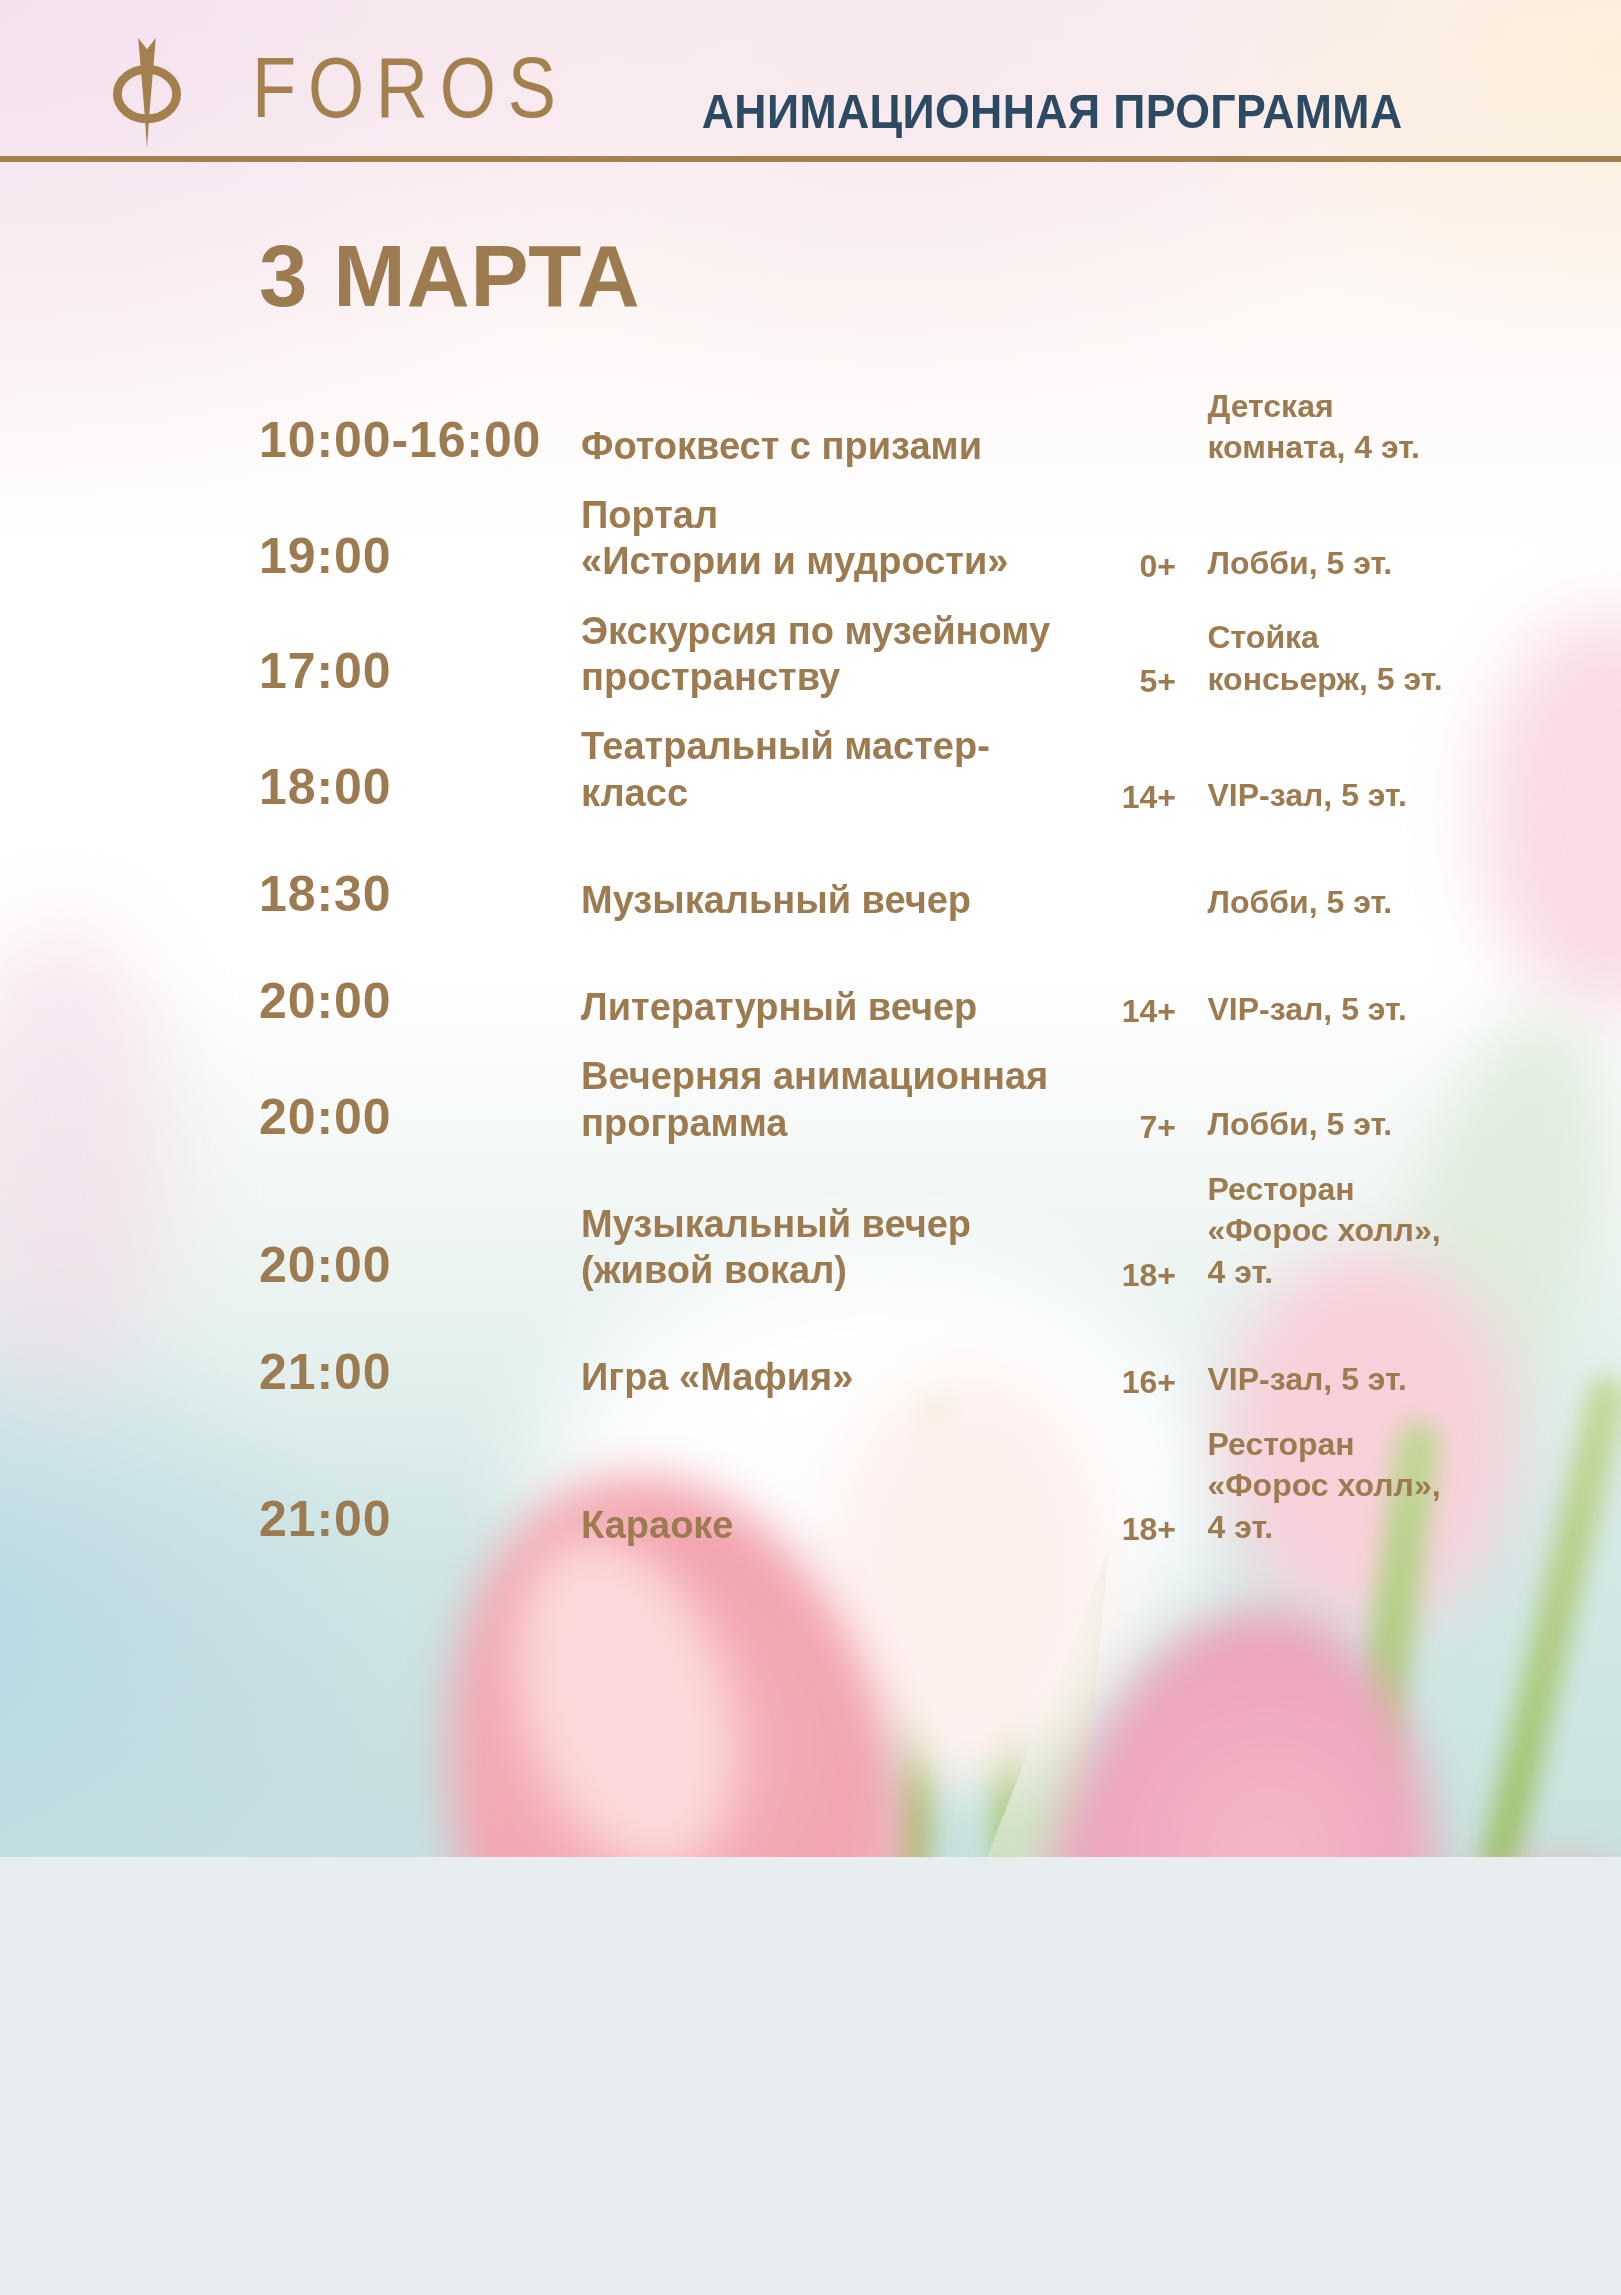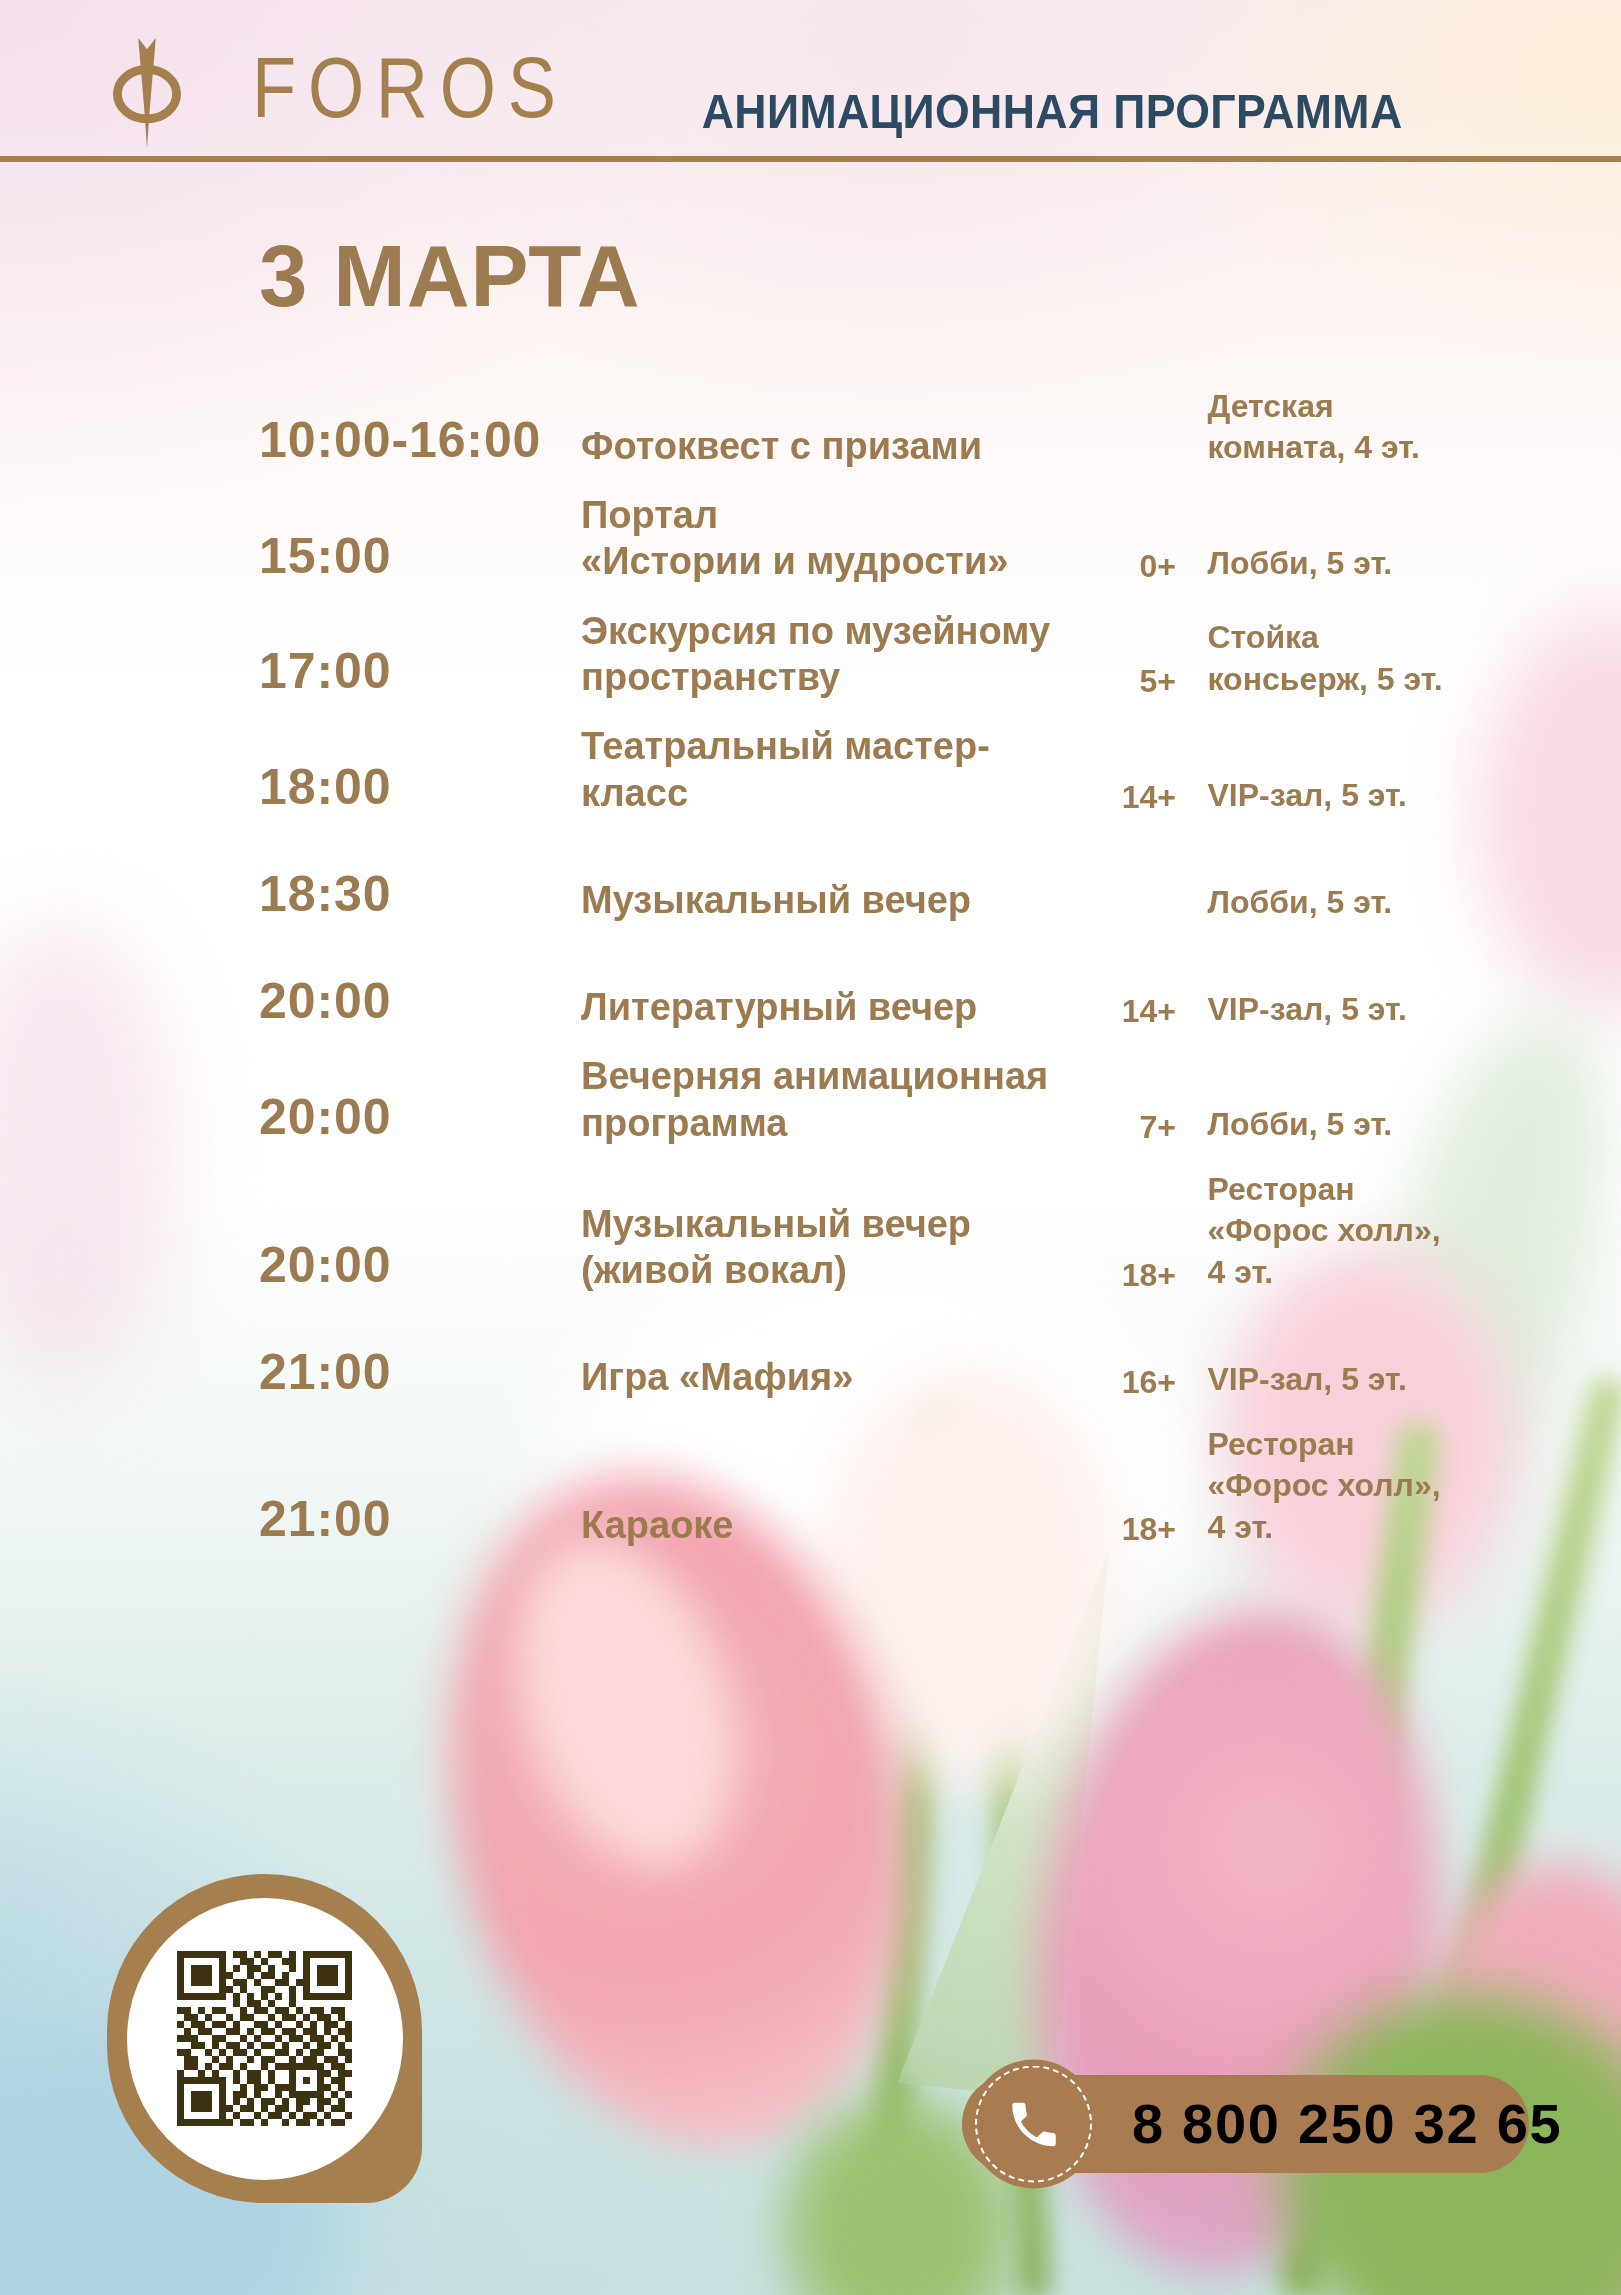--- a/index.html
+++ b/index.html
@@ -7,7 +7,7 @@
     --pill:#a87c50; --qr_bubble:#a5804e; --qr_dark:#3e3310;
   }
   html,body{margin:0;padding:0;background:#e8eef0;}
-  .page{position:relative;width:1622px;height:2295px;overflow:hidden;
+  .page{position:relative;width:1622px;height:1857px;overflow:hidden;
         font-family:"Liberation Sans",sans-serif;
         background:
           radial-gradient(787px 612px at -5% 88%, #b7d7e3 0%, rgba(183,215,227,0) 60%),

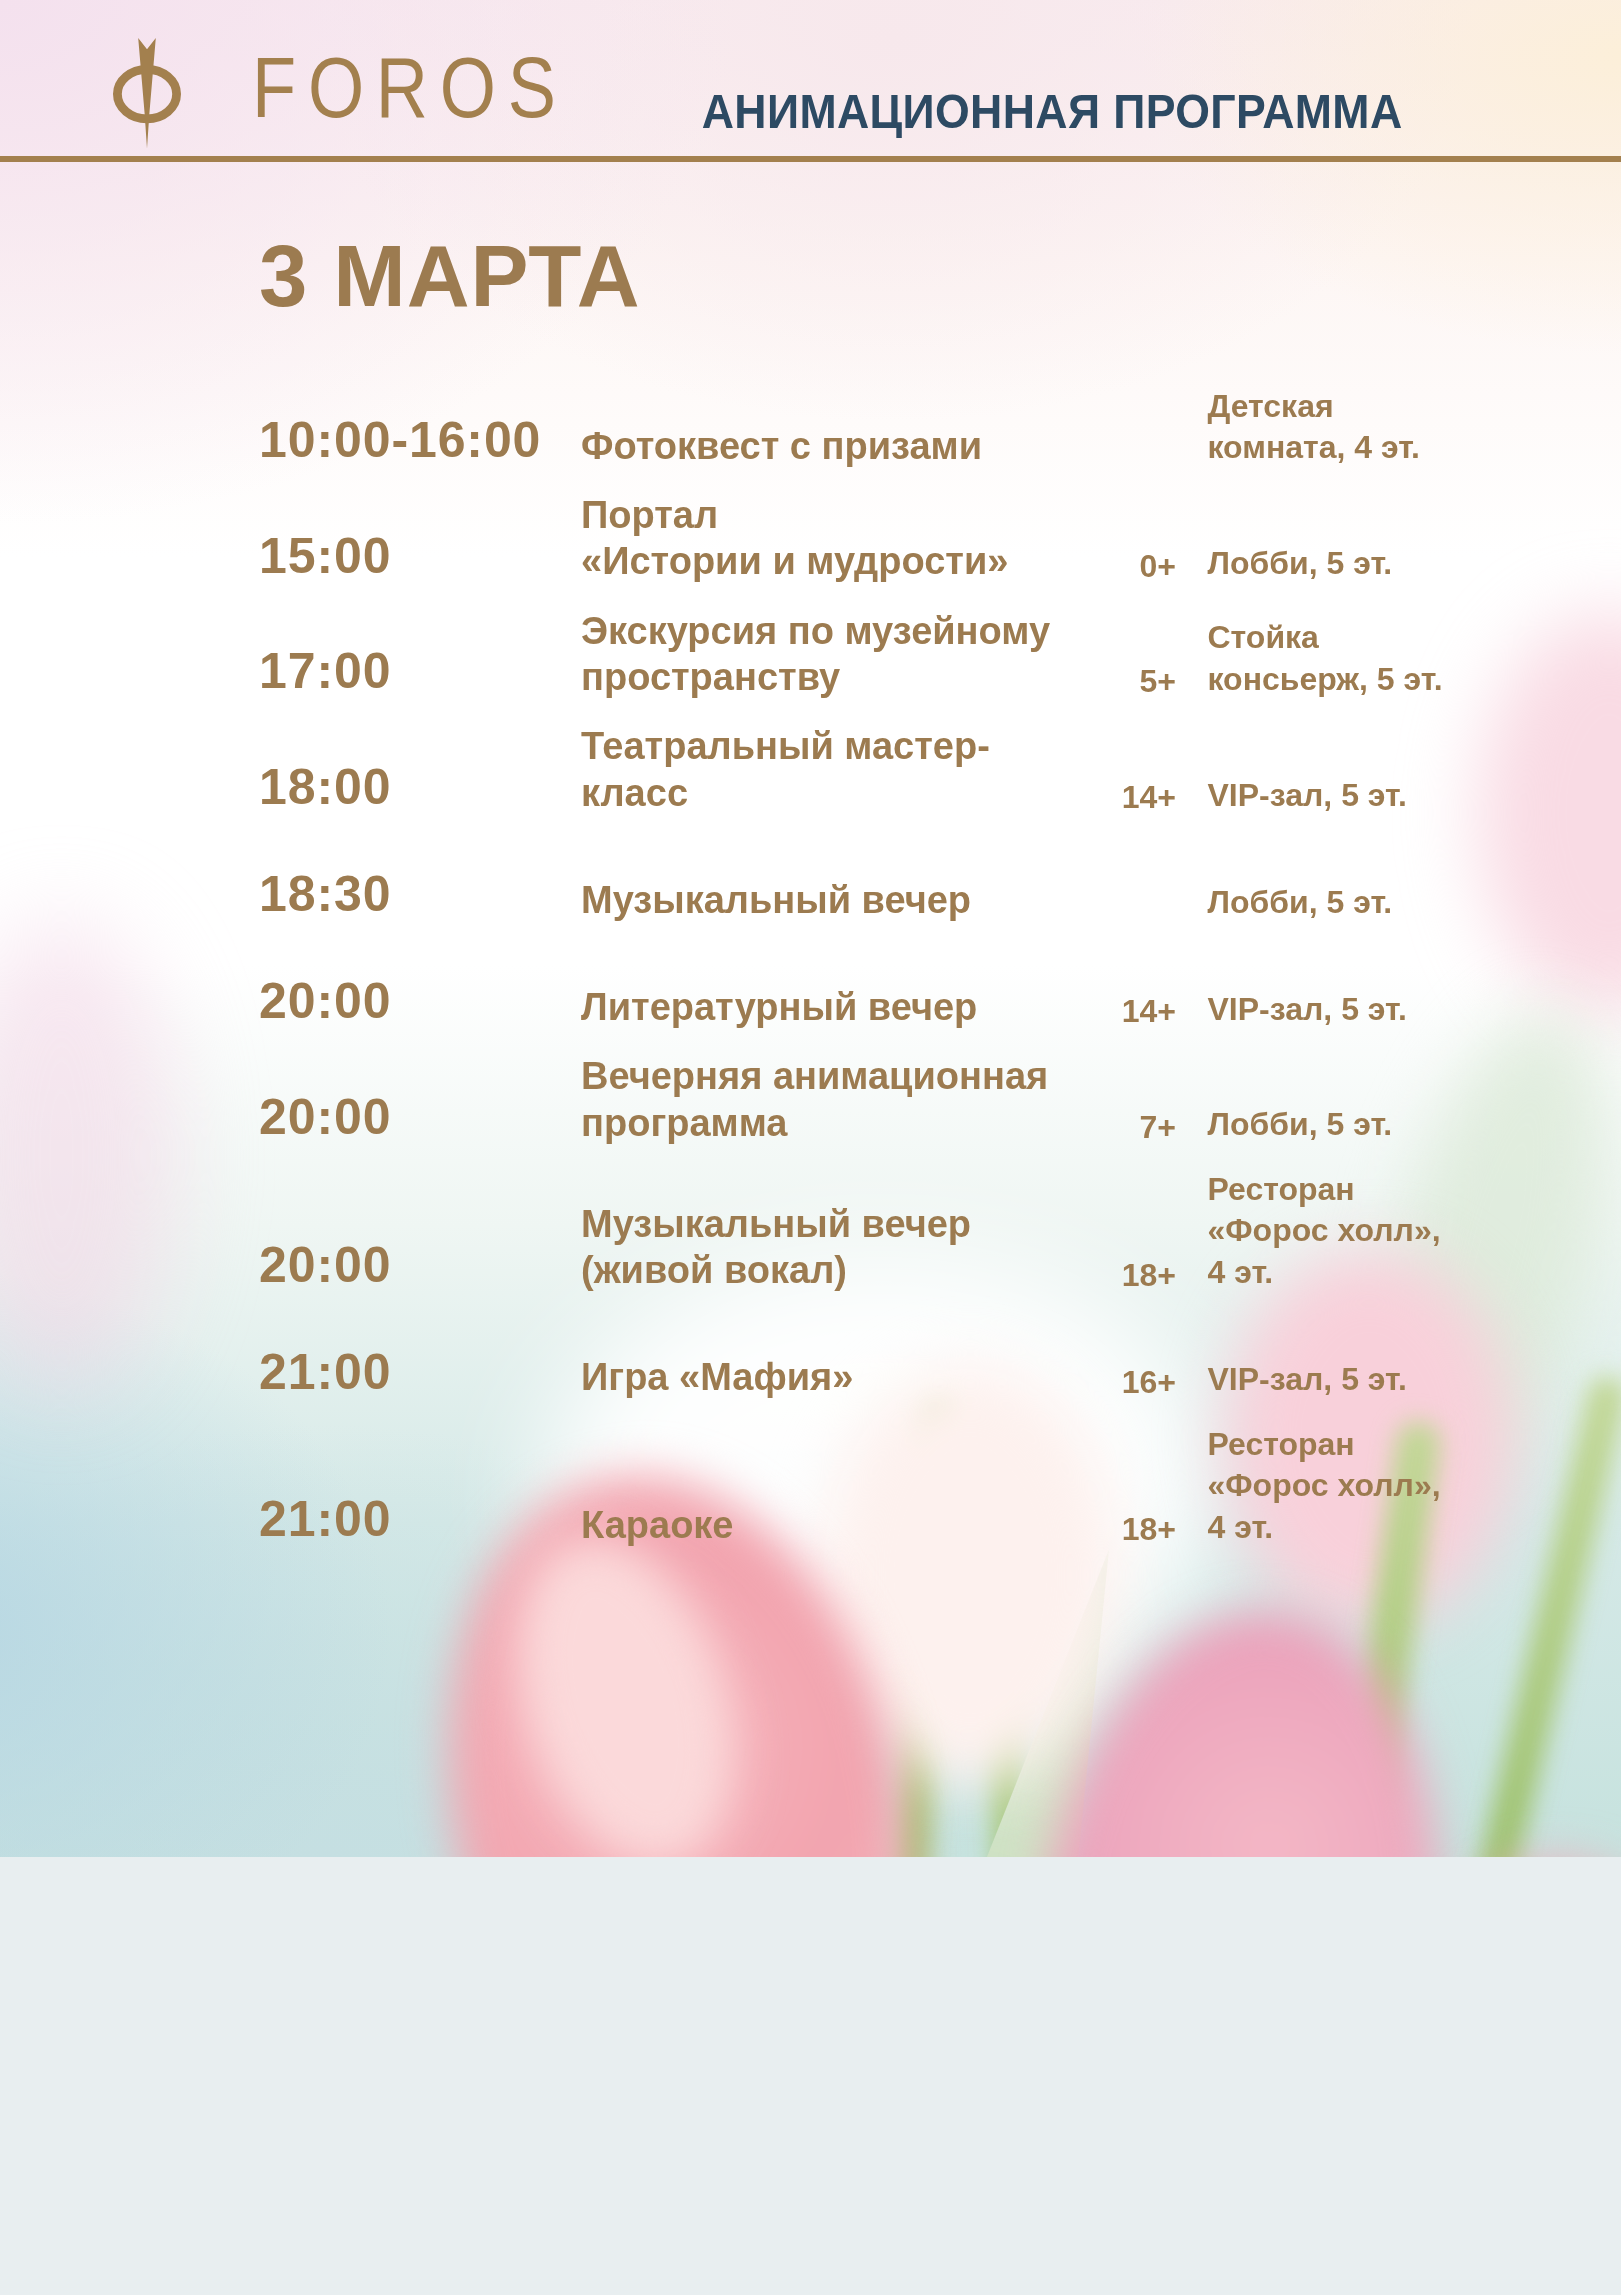--- a/index.html
+++ b/index.html
@@ -113,7 +113,7 @@
   </div>
 
   <div class="row">
-    <div class="t">15:00</div>
+    <div class="t">19:00</div>
     <div class="e">Портал
 «Истории и мудрости»</div>
     <div class="a">0+</div>

